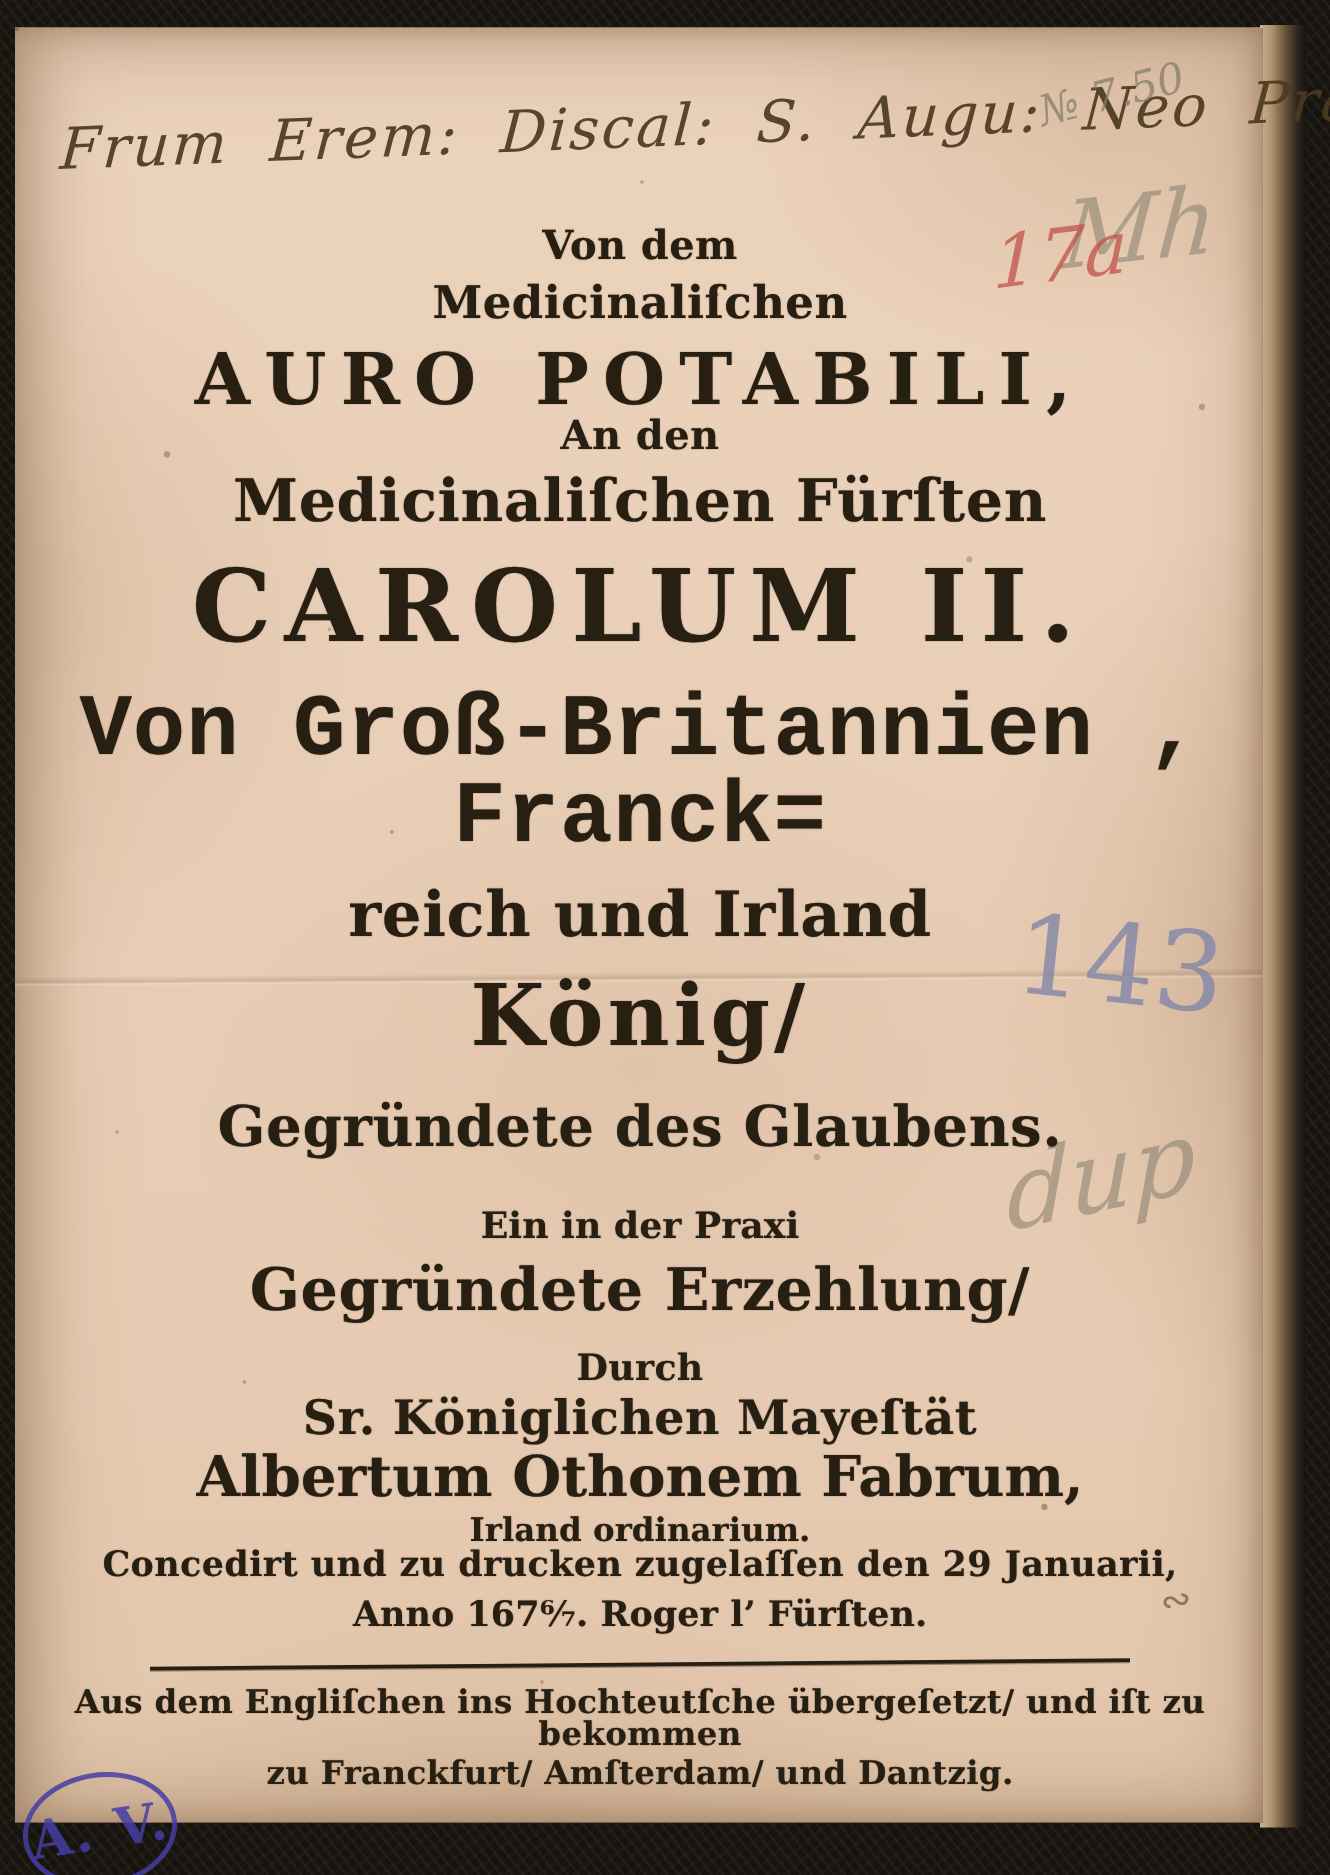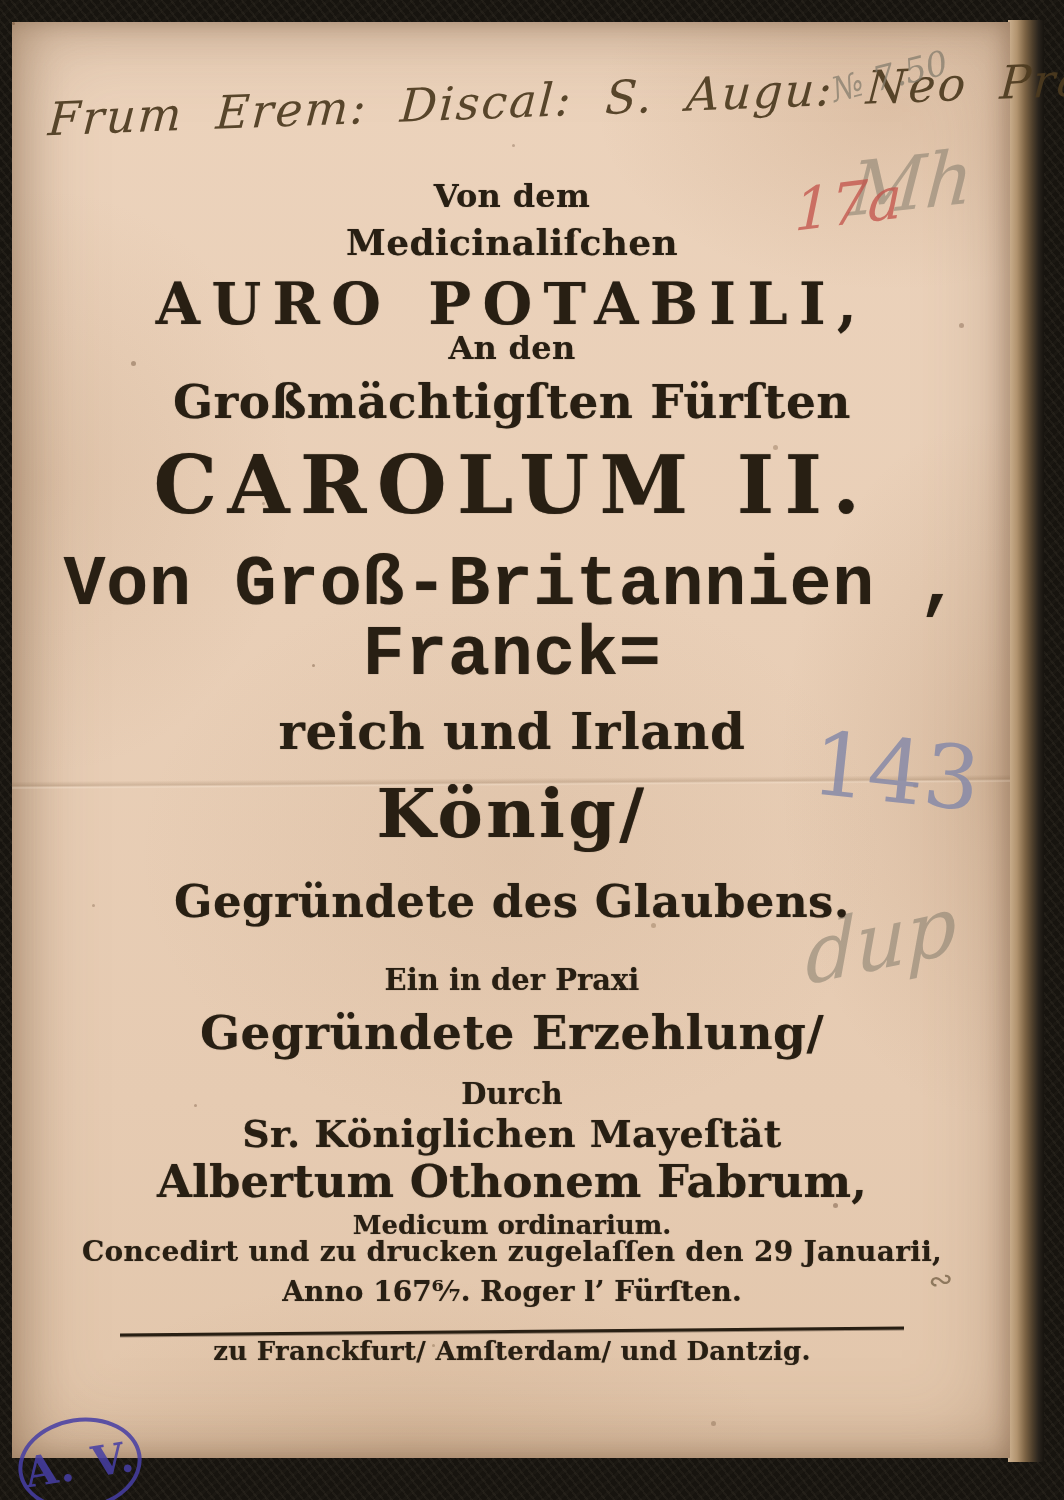--- a/index.html
+++ b/index.html
@@ -118,7 +118,7 @@
     <div class="ink fraktur l-medicinal">Medicinaliſchen</div>
     <div class="ink roman l-auro">AURO POTABILI,</div>
     <div class="ink fraktur l-anden">An den</div>
-    <div class="ink fraktur l-gross">Großmächtigſten Fürſten</div>
+    <div class="ink fraktur l-gross">Medicinaliſchen Fürſten</div>
     <div class="ink roman l-carolum">CAROLUM II.</div>
     <div class="ink fraktur l-britannien">Von Groß-Britannien , Franck=</div>
     <div class="ink fraktur l-reich">reich und Irland</div>

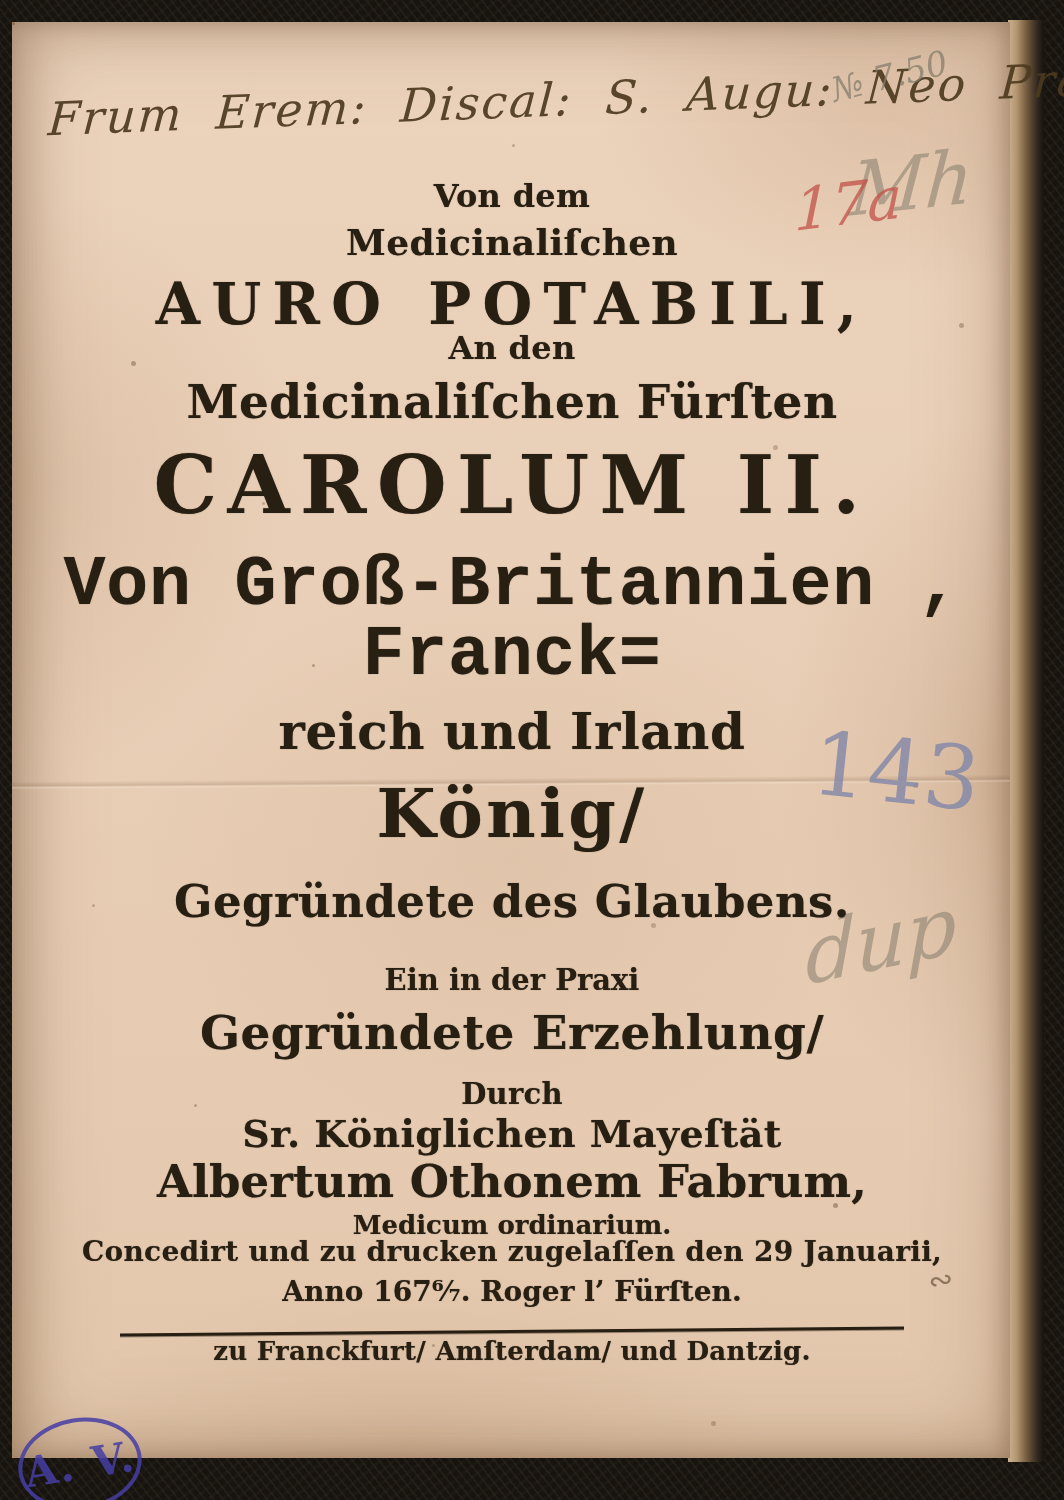--- a/index.html
+++ b/index.html
@@ -129,7 +129,7 @@
     <div class="ink fraktur l-durch">Durch</div>
     <div class="ink fraktur l-royal">Sr. Königlichen Mayeſtät</div>
     <div class="ink roman l-author">Albertum Othonem Fabrum,</div>
-    <div class="ink roman l-medicum">Medicum ordinarium.</div>
+    <div class="ink roman l-medicum">Irland ordinarium.</div>
     <div class="ink fraktur l-license">Concedirt und zu drucken zugelaſſen den 29 Januarii,</div>
     <div class="ink roman l-date">Anno 167⁶⁄₇. Roger l’ Fürſten.</div>
     <div class="rule"></div>

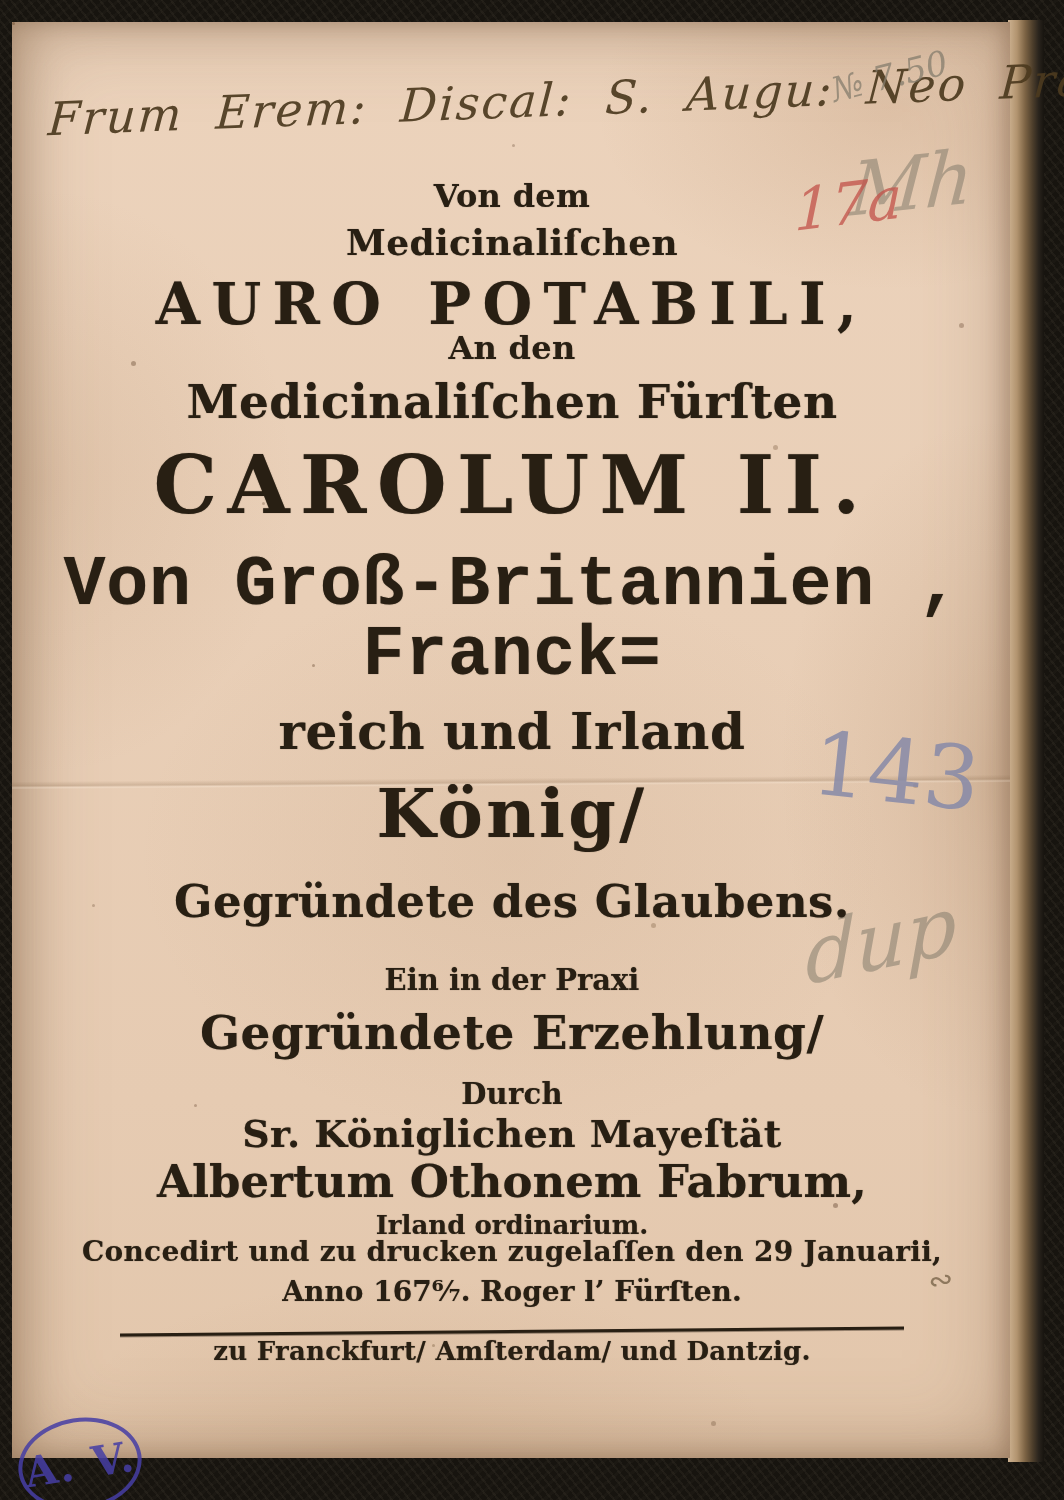--- a/index.html
+++ b/index.html
@@ -133,6 +133,7 @@
     <div class="ink fraktur l-license">Concedirt und zu drucken zugelaſſen den 29 Januarii,</div>
     <div class="ink roman l-date">Anno 167⁶⁄₇. Roger l’ Fürſten.</div>
     <div class="rule"></div>
+    <div class="ink fraktur l-imprint1">Aus dem Engliſchen ins Hochteutſche übergeſetzt/ und iſt zu bekommen</div>
     <div class="ink fraktur l-imprint2">zu Franckfurt/ Amſterdam/ und Dantzig.</div>
 
   </div>

